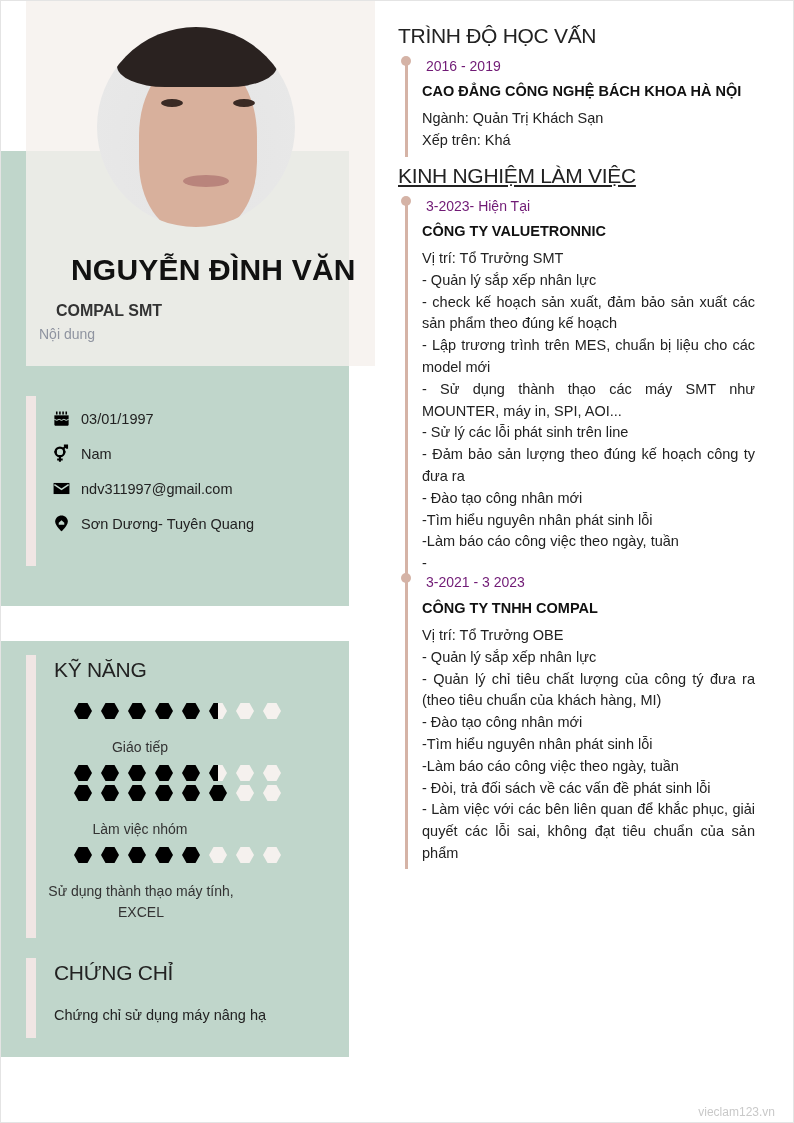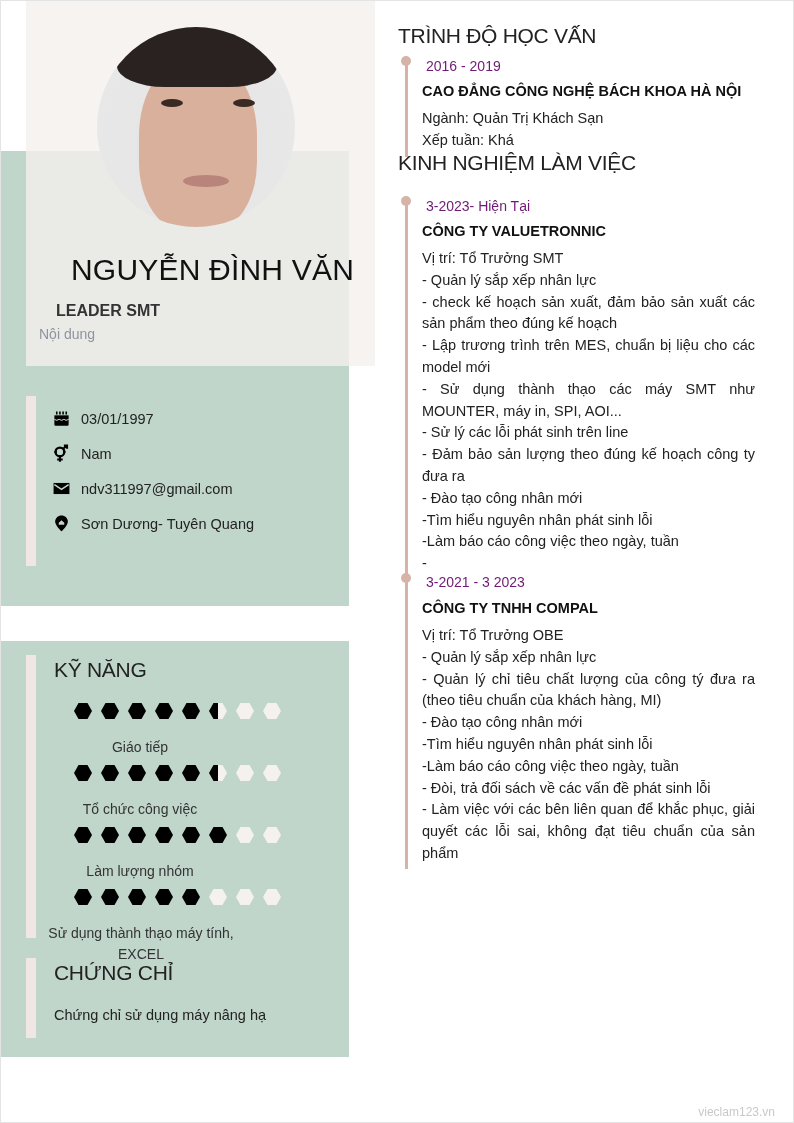--- a/index.html
+++ b/index.html
@@ -184,7 +184,7 @@
   <div class="org" style="top:82px;text-align:right;">CAO ĐẲNG CÔNG NGHỆ BÁCH KHOA HÀ NỘI</div>
   <div class="desc" style="top:107px;">
     <div>Ngành: Quản Trị Khách Sạn</div>
-    <div>Xếp tuần: Khá</div>
+    <div>Xếp trên: Khá</div>
   </div>
 
   <div class="rtitle" style="top:150px;">KINH NGHIỆM LÀM VIỆC</div>

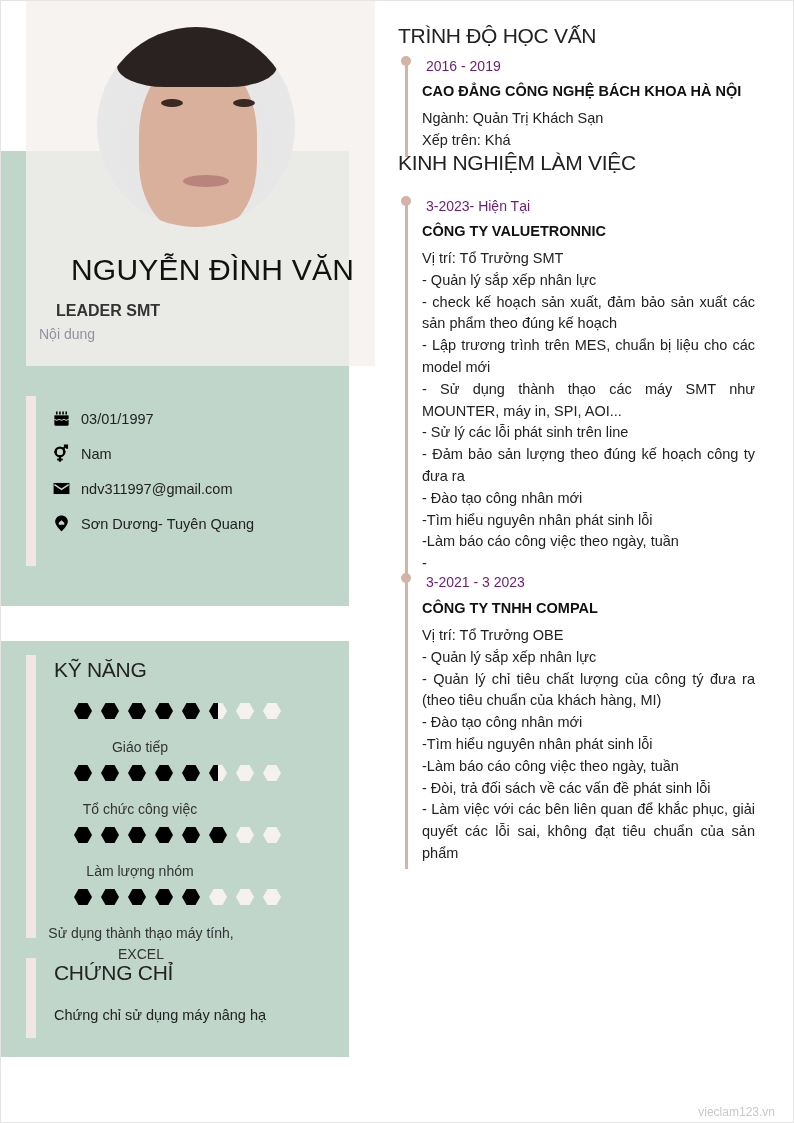--- a/index.html
+++ b/index.html
@@ -187,7 +187,7 @@
     <div>Xếp trên: Khá</div>
   </div>
 
-  <div class="rtitle" style="top:150px;">KINH NGHIỆM LÀM VIỆC</div>
+  <div class="rtitle" style="top:163px;text-decoration:underline;">KINH NGHIỆM LÀM VIỆC</div>
   <div class="timeline" style="top:197px;height:671px;"></div>
 
   <div class="dot" style="top:195px;"></div>

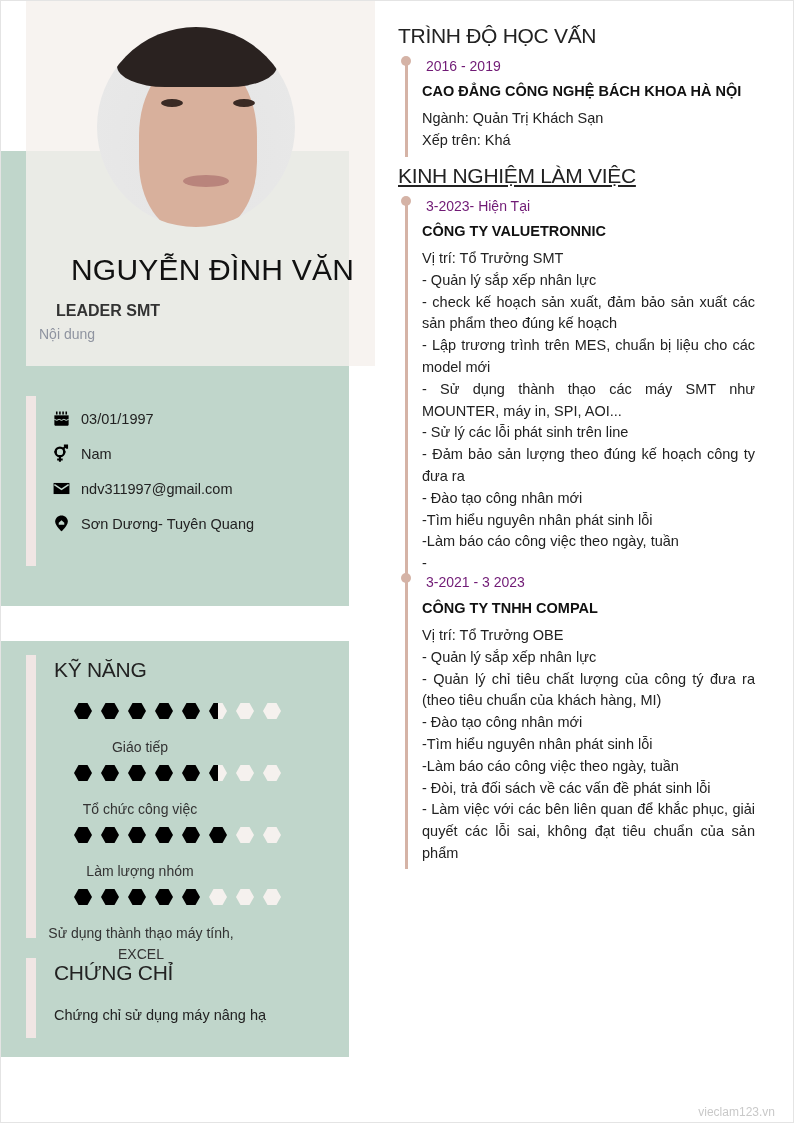--- a/index.html
+++ b/index.html
@@ -21,7 +21,7 @@
   .photo .eye.l { left: 64px; } .photo .eye.r { left: 136px; }
   .photo .mouth { position: absolute; left: 86px; top: 148px; width: 46px; height: 12px; background: #b9847c; border-radius: 50%; }
 
-  .name { position: absolute; left: 70px; top: 252px; font-size: 30px; font-weight: normal; color: #111; white-space: nowrap; letter-spacing: 0.2px; }
+  .name { position: absolute; left: 70px; top: 252px; font-size: 30px; font-weight: bold; color: #111; white-space: nowrap; letter-spacing: 0.2px; }
   .role { position: absolute; left: 55px; top: 301px; font-size: 16px; font-weight: bold; color: #333; }
   .content-placeholder { position: absolute; left: 38px; top: 325px; font-size: 14px; color: #8f94a0; }
 

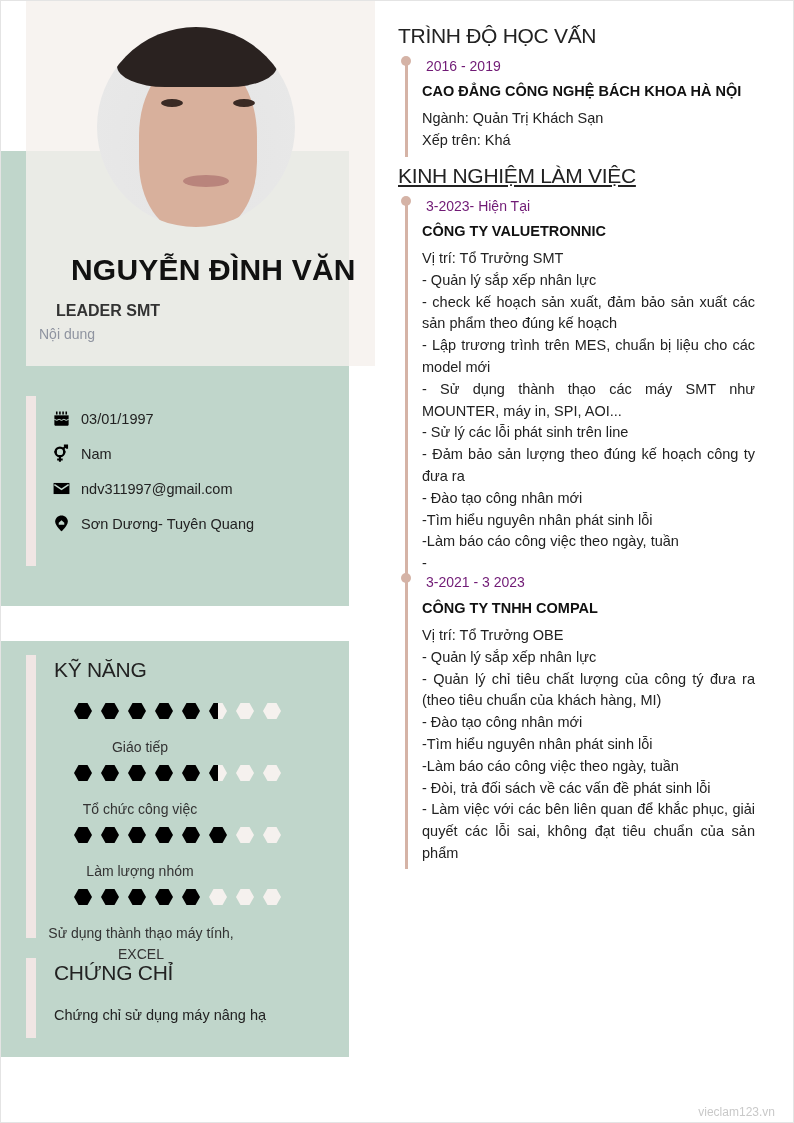--- a/index.html
+++ b/index.html
@@ -70,7 +70,7 @@
   </div>
 
   <div class="name">NGUYỄN ĐÌNH VĂN</div>
-  <div class="role">LEADER SMT</div>
+  <div class="role">COMPAL SMT</div>
   <div class="content-placeholder">Nội dung</div>
 
   <div class="bar" style="top:395px;height:170px;"></div>

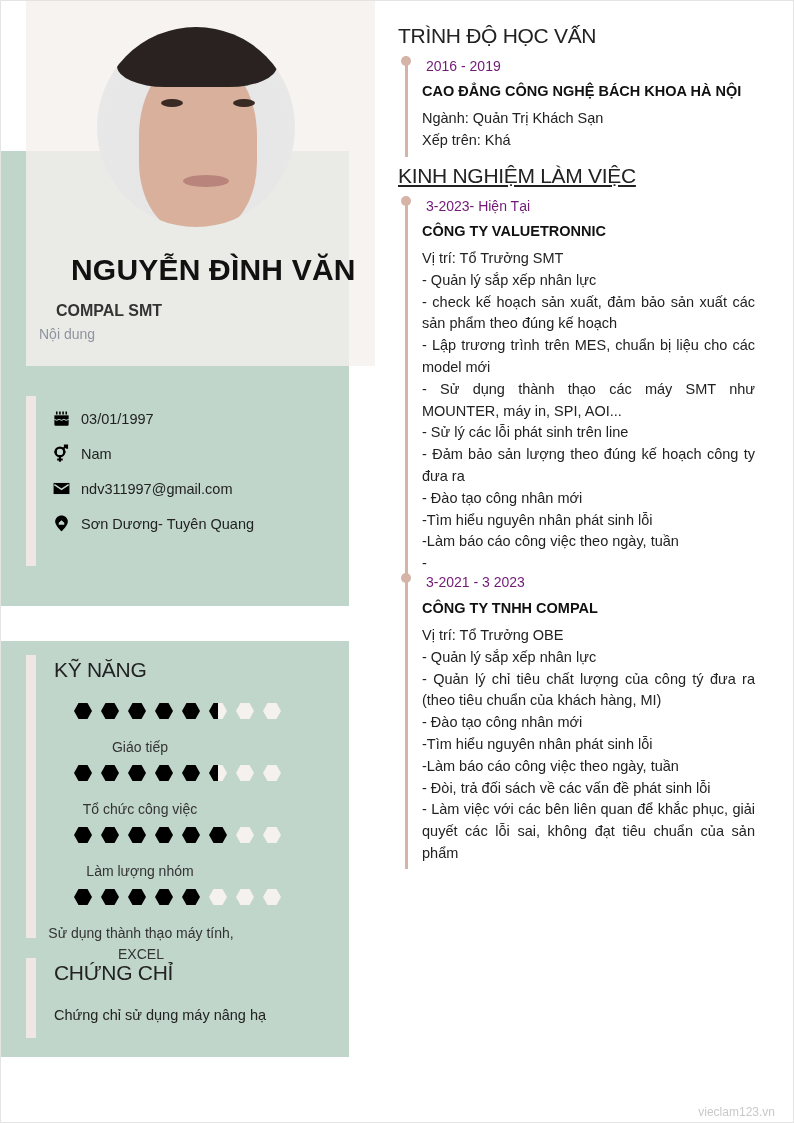--- a/index.html
+++ b/index.html
@@ -143,7 +143,6 @@
           <span class="hex"></span>
           <span class="hex"></span>
       </div>
-      <div class="skill-label">Tổ chức công việc</div>
     </div>
     <div>
       <div class="hex-row">

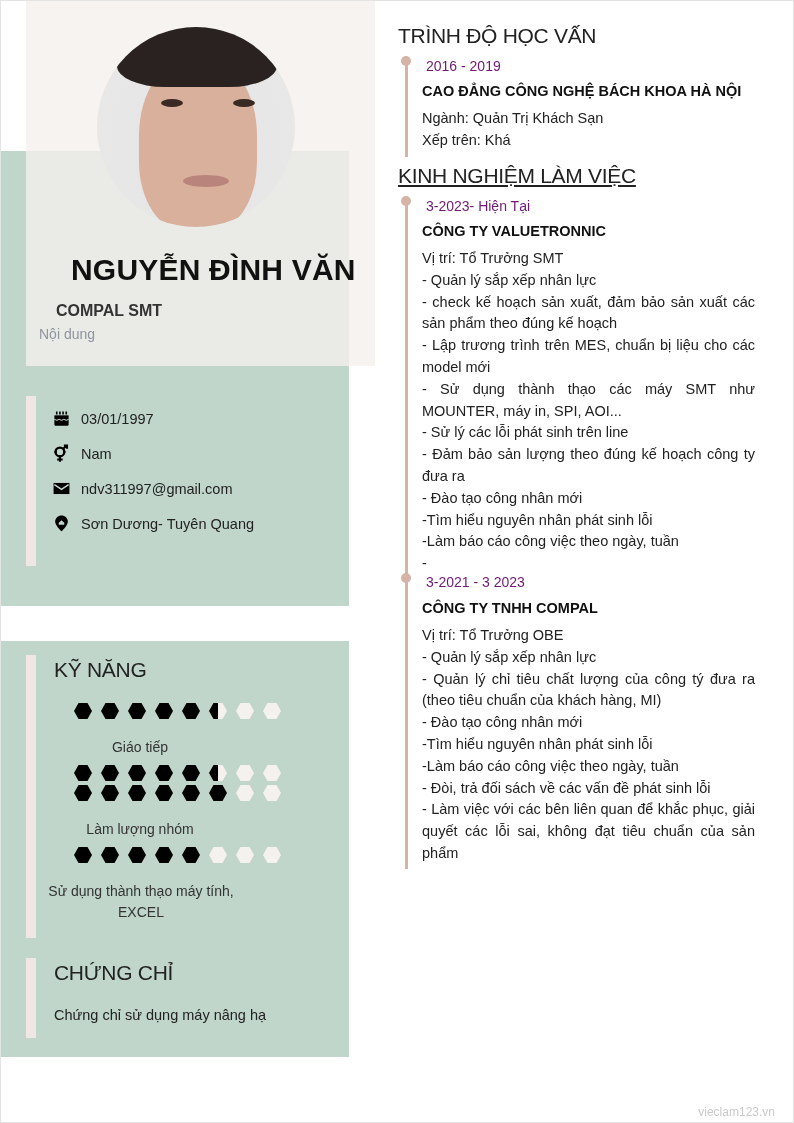--- a/index.html
+++ b/index.html
@@ -155,7 +155,7 @@
           <span class="hex"></span>
           <span class="hex"></span>
       </div>
-      <div class="skill-label">Làm lượng nhóm</div>
+      <div class="skill-label">Làm việc nhóm</div>
     </div>
     <div>
       <div class="hex-row">

